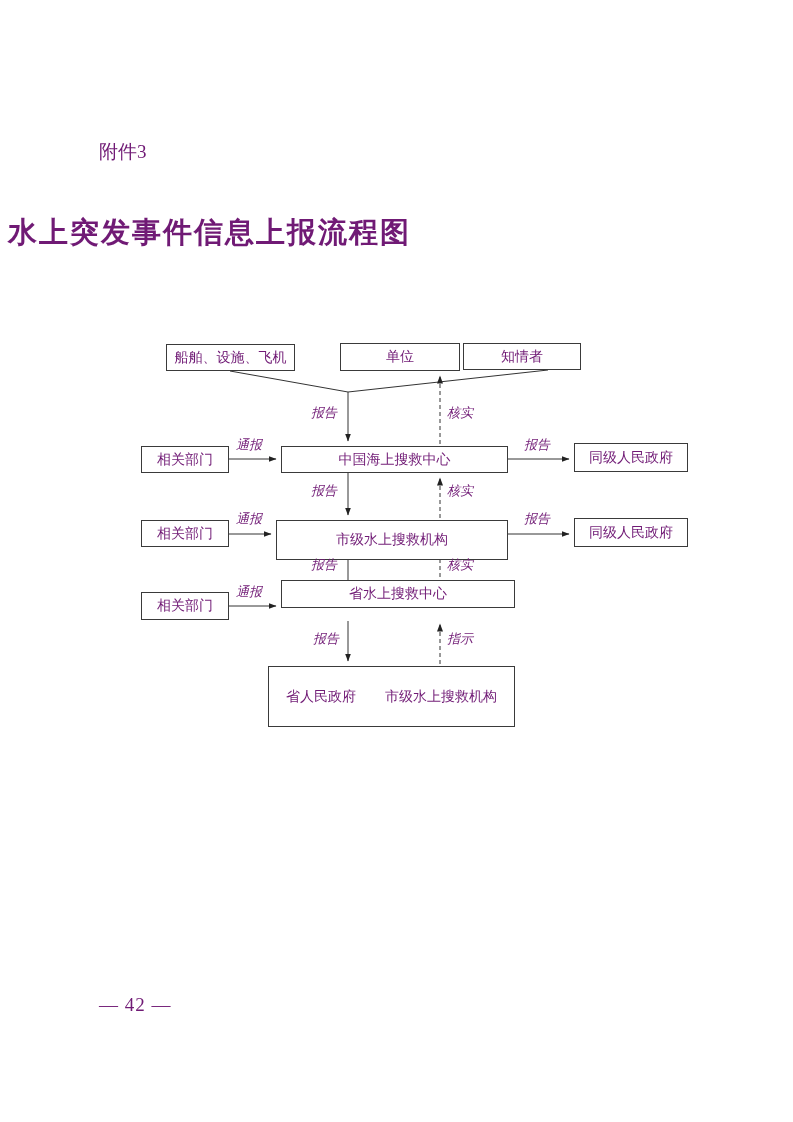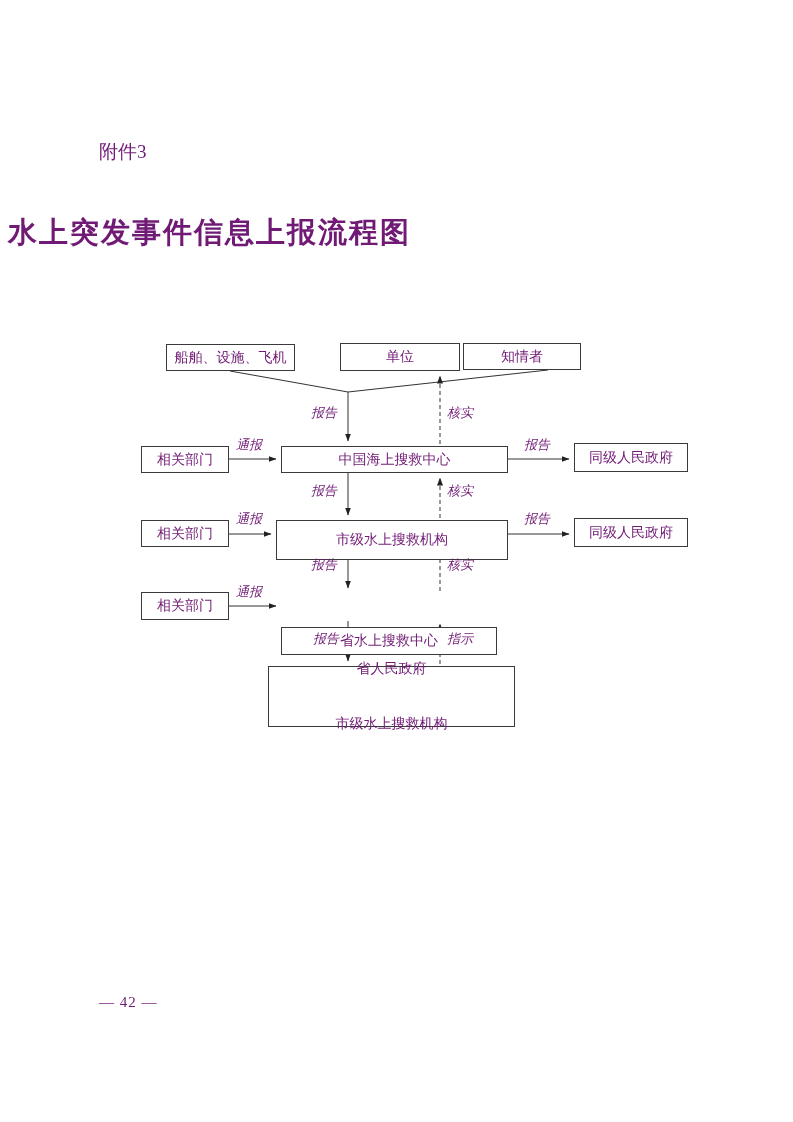--- a/index.html
+++ b/index.html
@@ -75,7 +75,7 @@
   <div class="fbox" style="left:574px;top:518px;width:114px;height:29px">同级人民政府</div>
 
   <div class="fbox" style="left:141px;top:592px;width:88px;height:28px">相关部门</div>
-  <div class="fbox" style="left:281px;top:627px;width:216px;height:28px">省水上搜救中心</div>
+  <div class="fbox" style="left:281px;top:580px;width:234px;height:28px">省水上搜救中心</div>
 
   <div class="fbox multiline" style="left:268px;top:666px;width:247px;height:61px">
     <span>省人民政府</span>

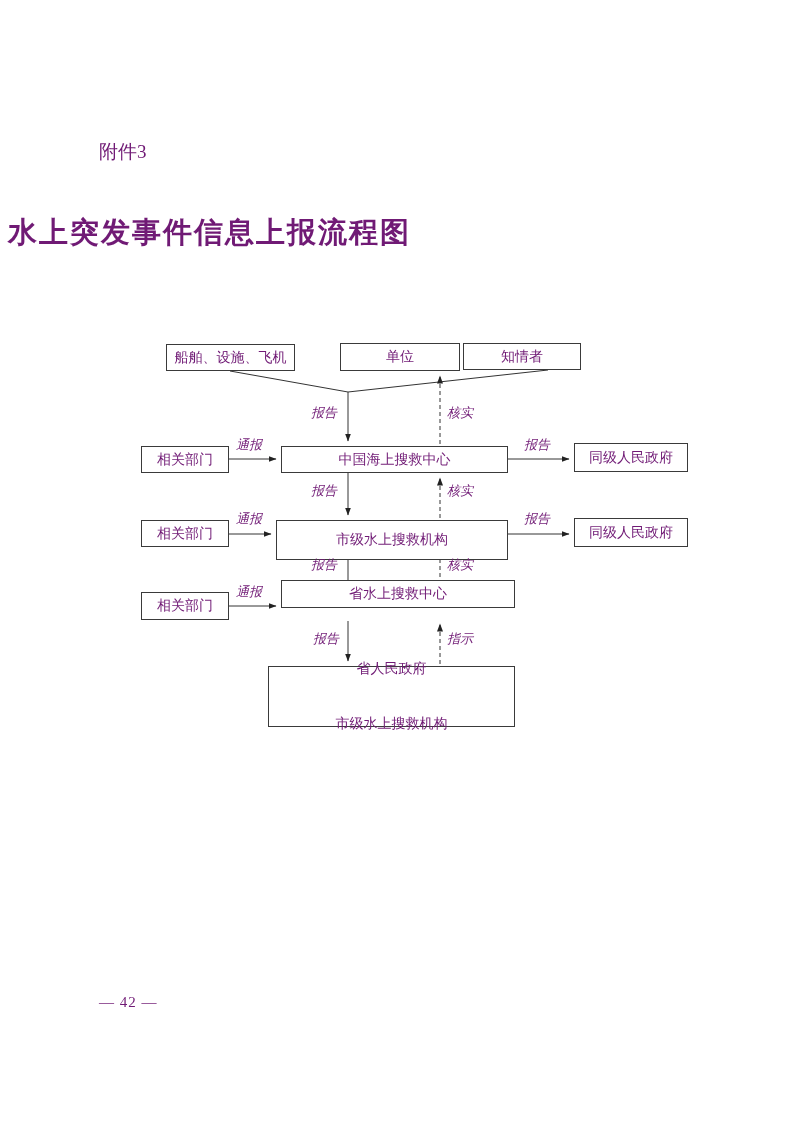--- a/index.html
+++ b/index.html
@@ -20,7 +20,7 @@
     display:flex;align-items:center;justify-content:center;
     font-size:14px;text-align:center;white-space:nowrap;
   }
-  .fbox.multiline{flex-direction:column;line-height:26px;gap:29px;}
+  .fbox.multiline{flex-direction:row;line-height:26px;gap:29px;}
   .elabel{position:absolute;font-size:13px;white-space:nowrap;font-style:italic;}
   .pagenum{position:absolute;left:99px;top:994px;font-size:15px;letter-spacing:1px;}
 </style>

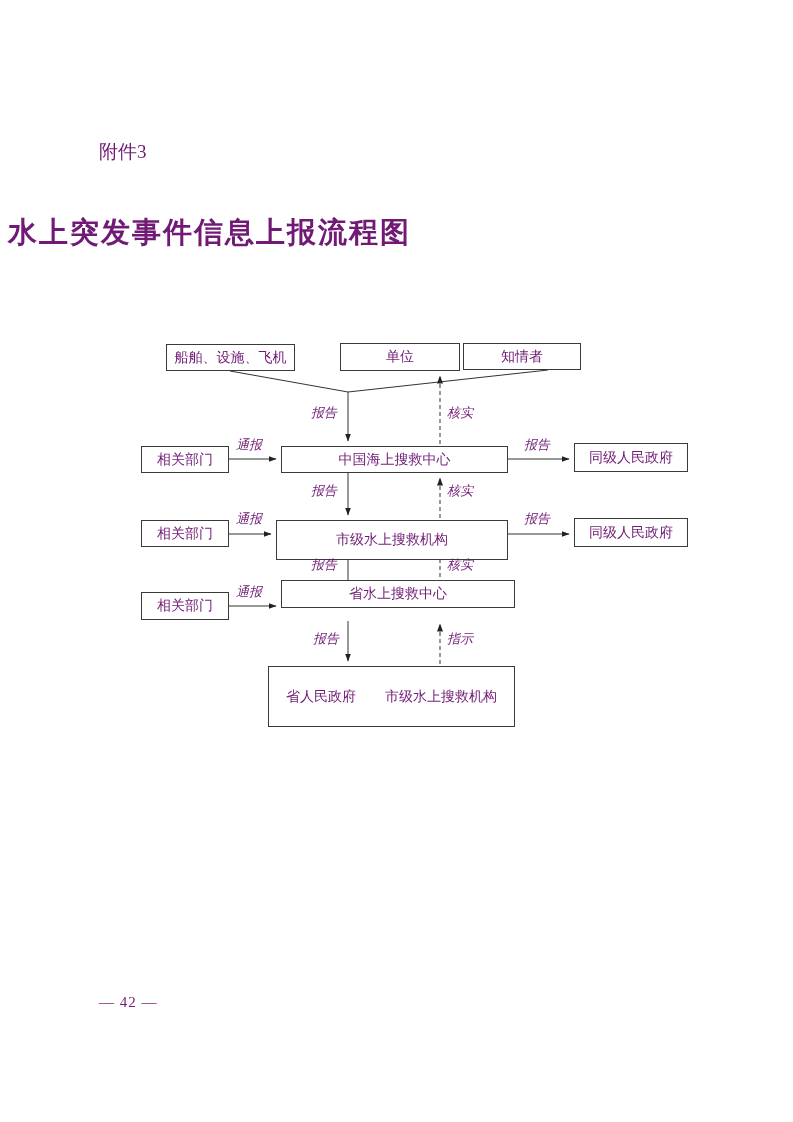--- a/index.html
+++ b/index.html
@@ -22,7 +22,7 @@
   }
   .fbox.multiline{flex-direction:row;line-height:26px;gap:29px;}
   .elabel{position:absolute;font-size:13px;white-space:nowrap;font-style:italic;}
-  .pagenum{position:absolute;left:99px;top:994px;font-size:15px;letter-spacing:1px;}
+  .pagenum{position:absolute;left:99px;top:994px;font-size:19px;letter-spacing:1px;}
 </style>
 </head>
 <body>

